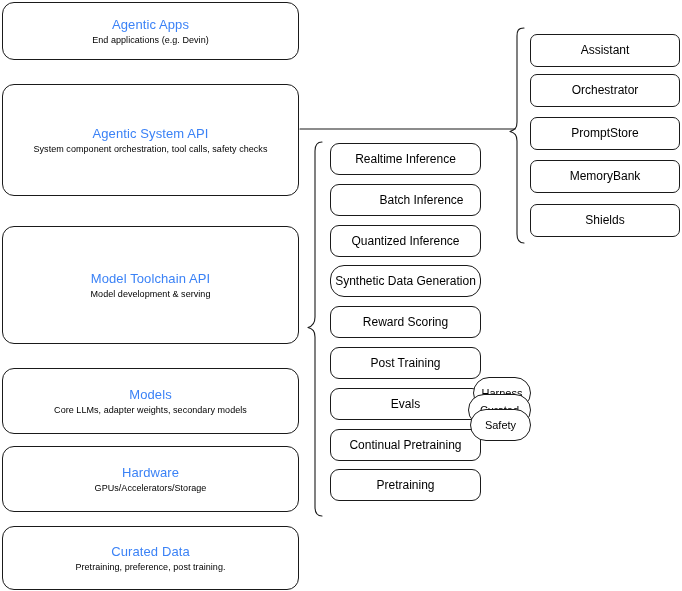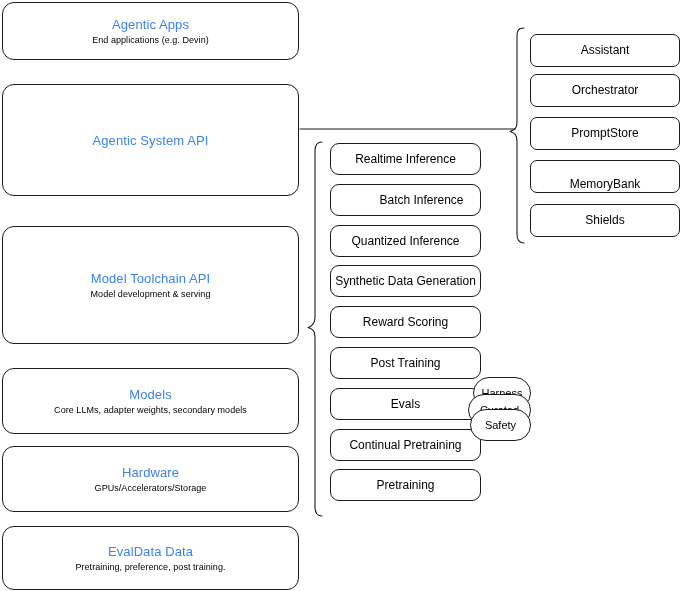--- a/index.html
+++ b/index.html
@@ -130,6 +130,7 @@
 
   <div class="box layer-box" style="top:84px; height:112px;justify-content:center;">
     <div class="layer-title">Agentic System API</div>
+    <div class="layer-sub">System component orchestration, tool calls, safety checks</div>
   </div>
 
   <div class="box layer-box" style="top:226px; height:118px;">

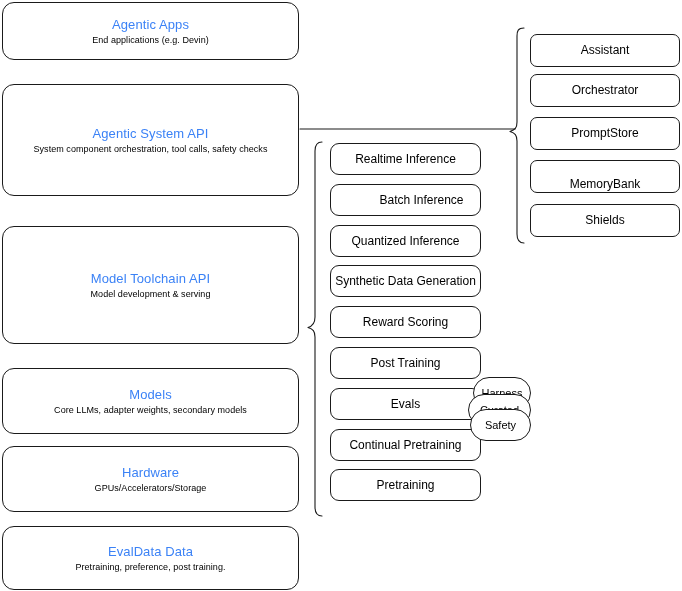--- a/index.html
+++ b/index.html
@@ -200,7 +200,7 @@
   <div class="box comp-box" style="top:117px;">
     <span>PromptStore</span>
   </div>
-  <div class="box comp-box" style="top:160px;justify-content:flex-end;">
+  <div class="box comp-box" style="top:160px;">
     <span>MemoryBank</span>
   </div>
   <div class="box comp-box" style="top:204px;">

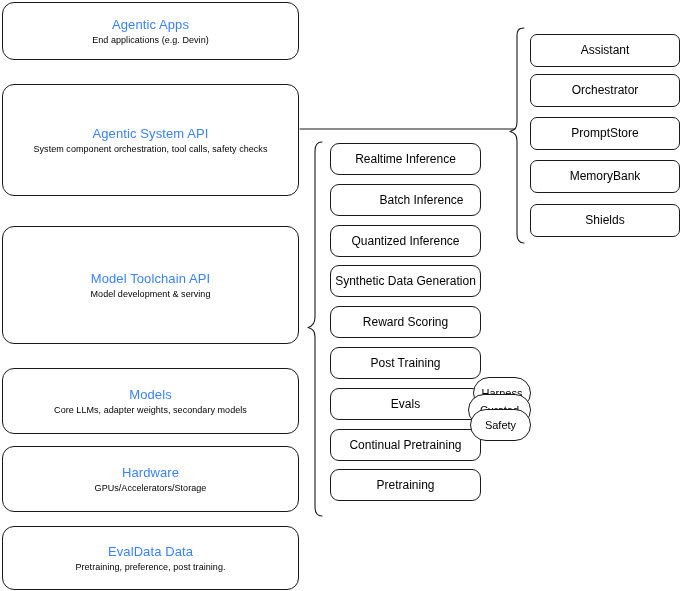--- a/index.html
+++ b/index.html
@@ -162,7 +162,7 @@
   <div class="box cap-box" style="top:225px;">
     <span>Quantized Inference</span>
   </div>
-  <div class="box cap-box" style="top:265px;">
+  <div class="box cap-box" style="top:265px;border-radius:14px;">
     <span>Synthetic Data Generation</span>
   </div>
   <div class="box cap-box" style="top:306px;">

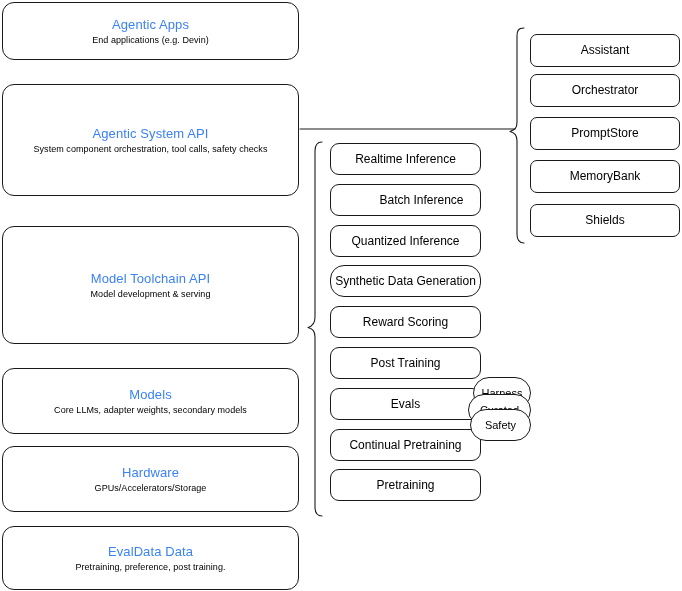--- a/index.html
+++ b/index.html
@@ -149,7 +149,7 @@
   </div>
 
   <div class="box layer-box" style="top:526px; height:64px;">
-    <div class="layer-title">EvalData Data</div>
+    <div class="layer-title">Curated Data</div>
     <div class="layer-sub">Pretraining, preference, post training.</div>
   </div>
 

